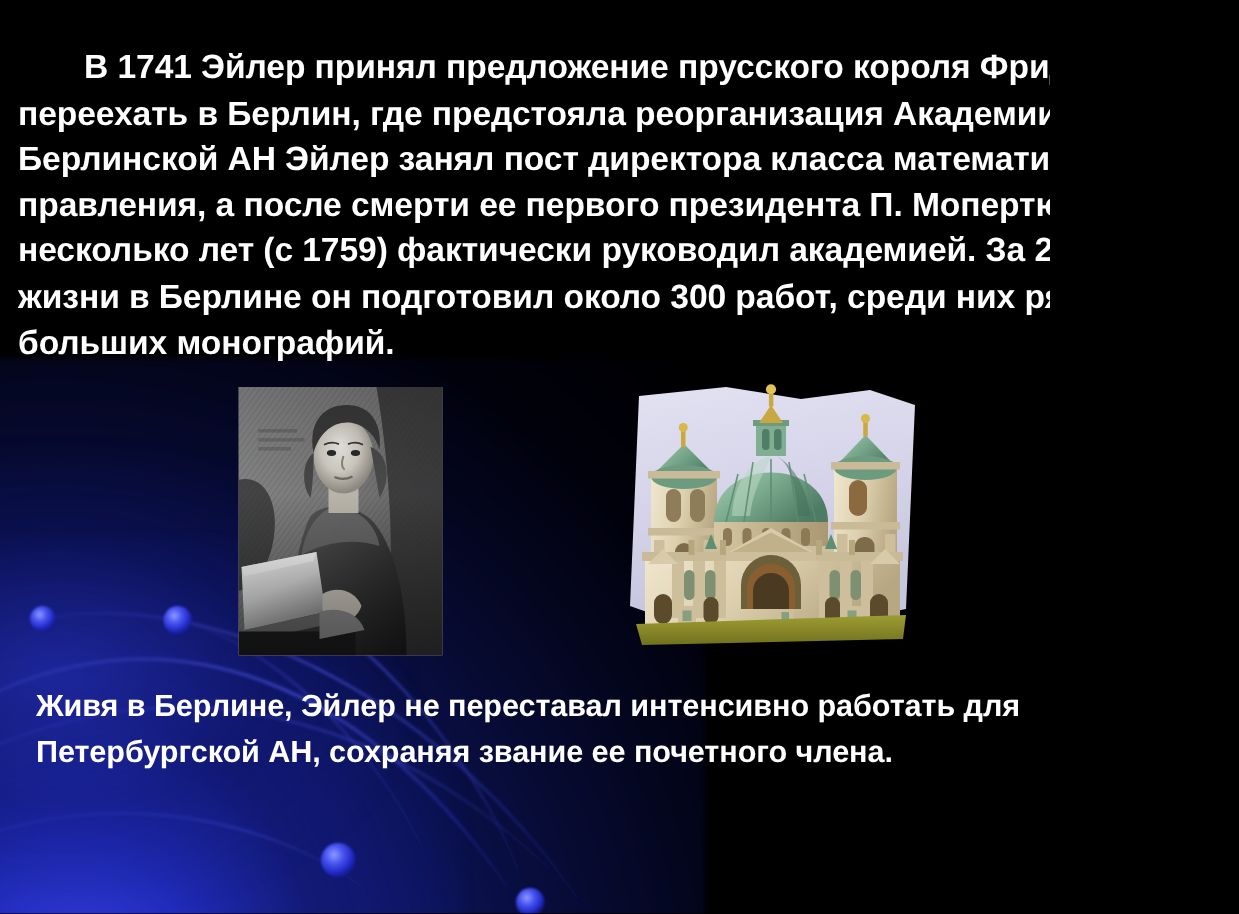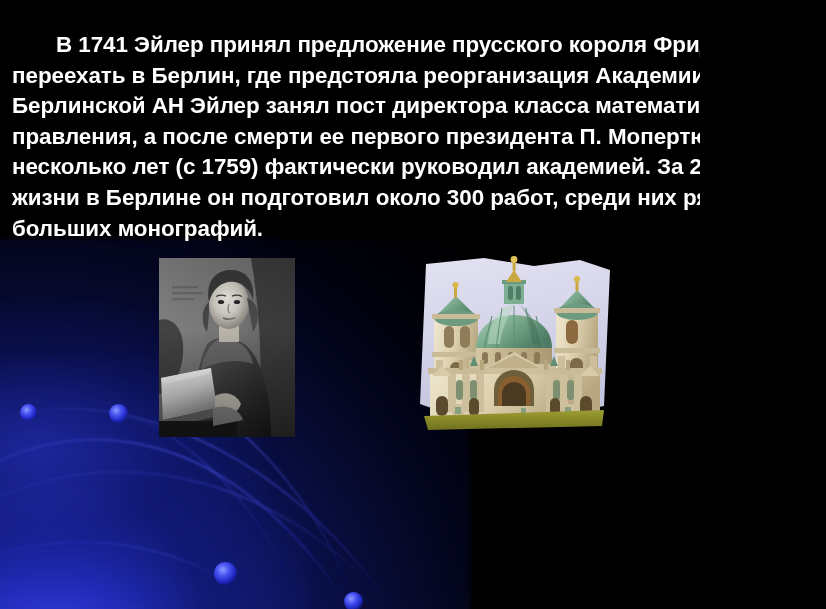--- a/index.html
+++ b/index.html
@@ -406,6 +406,7 @@
     </svg>
   </div>
 
+  <div class="para" id="caption-paragraph">Живя в Берлине, Эйлер не переставал интенсивно работать для Петербургской АН, сохраняя звание ее почетного члена.</div>
 
 </div>
 

